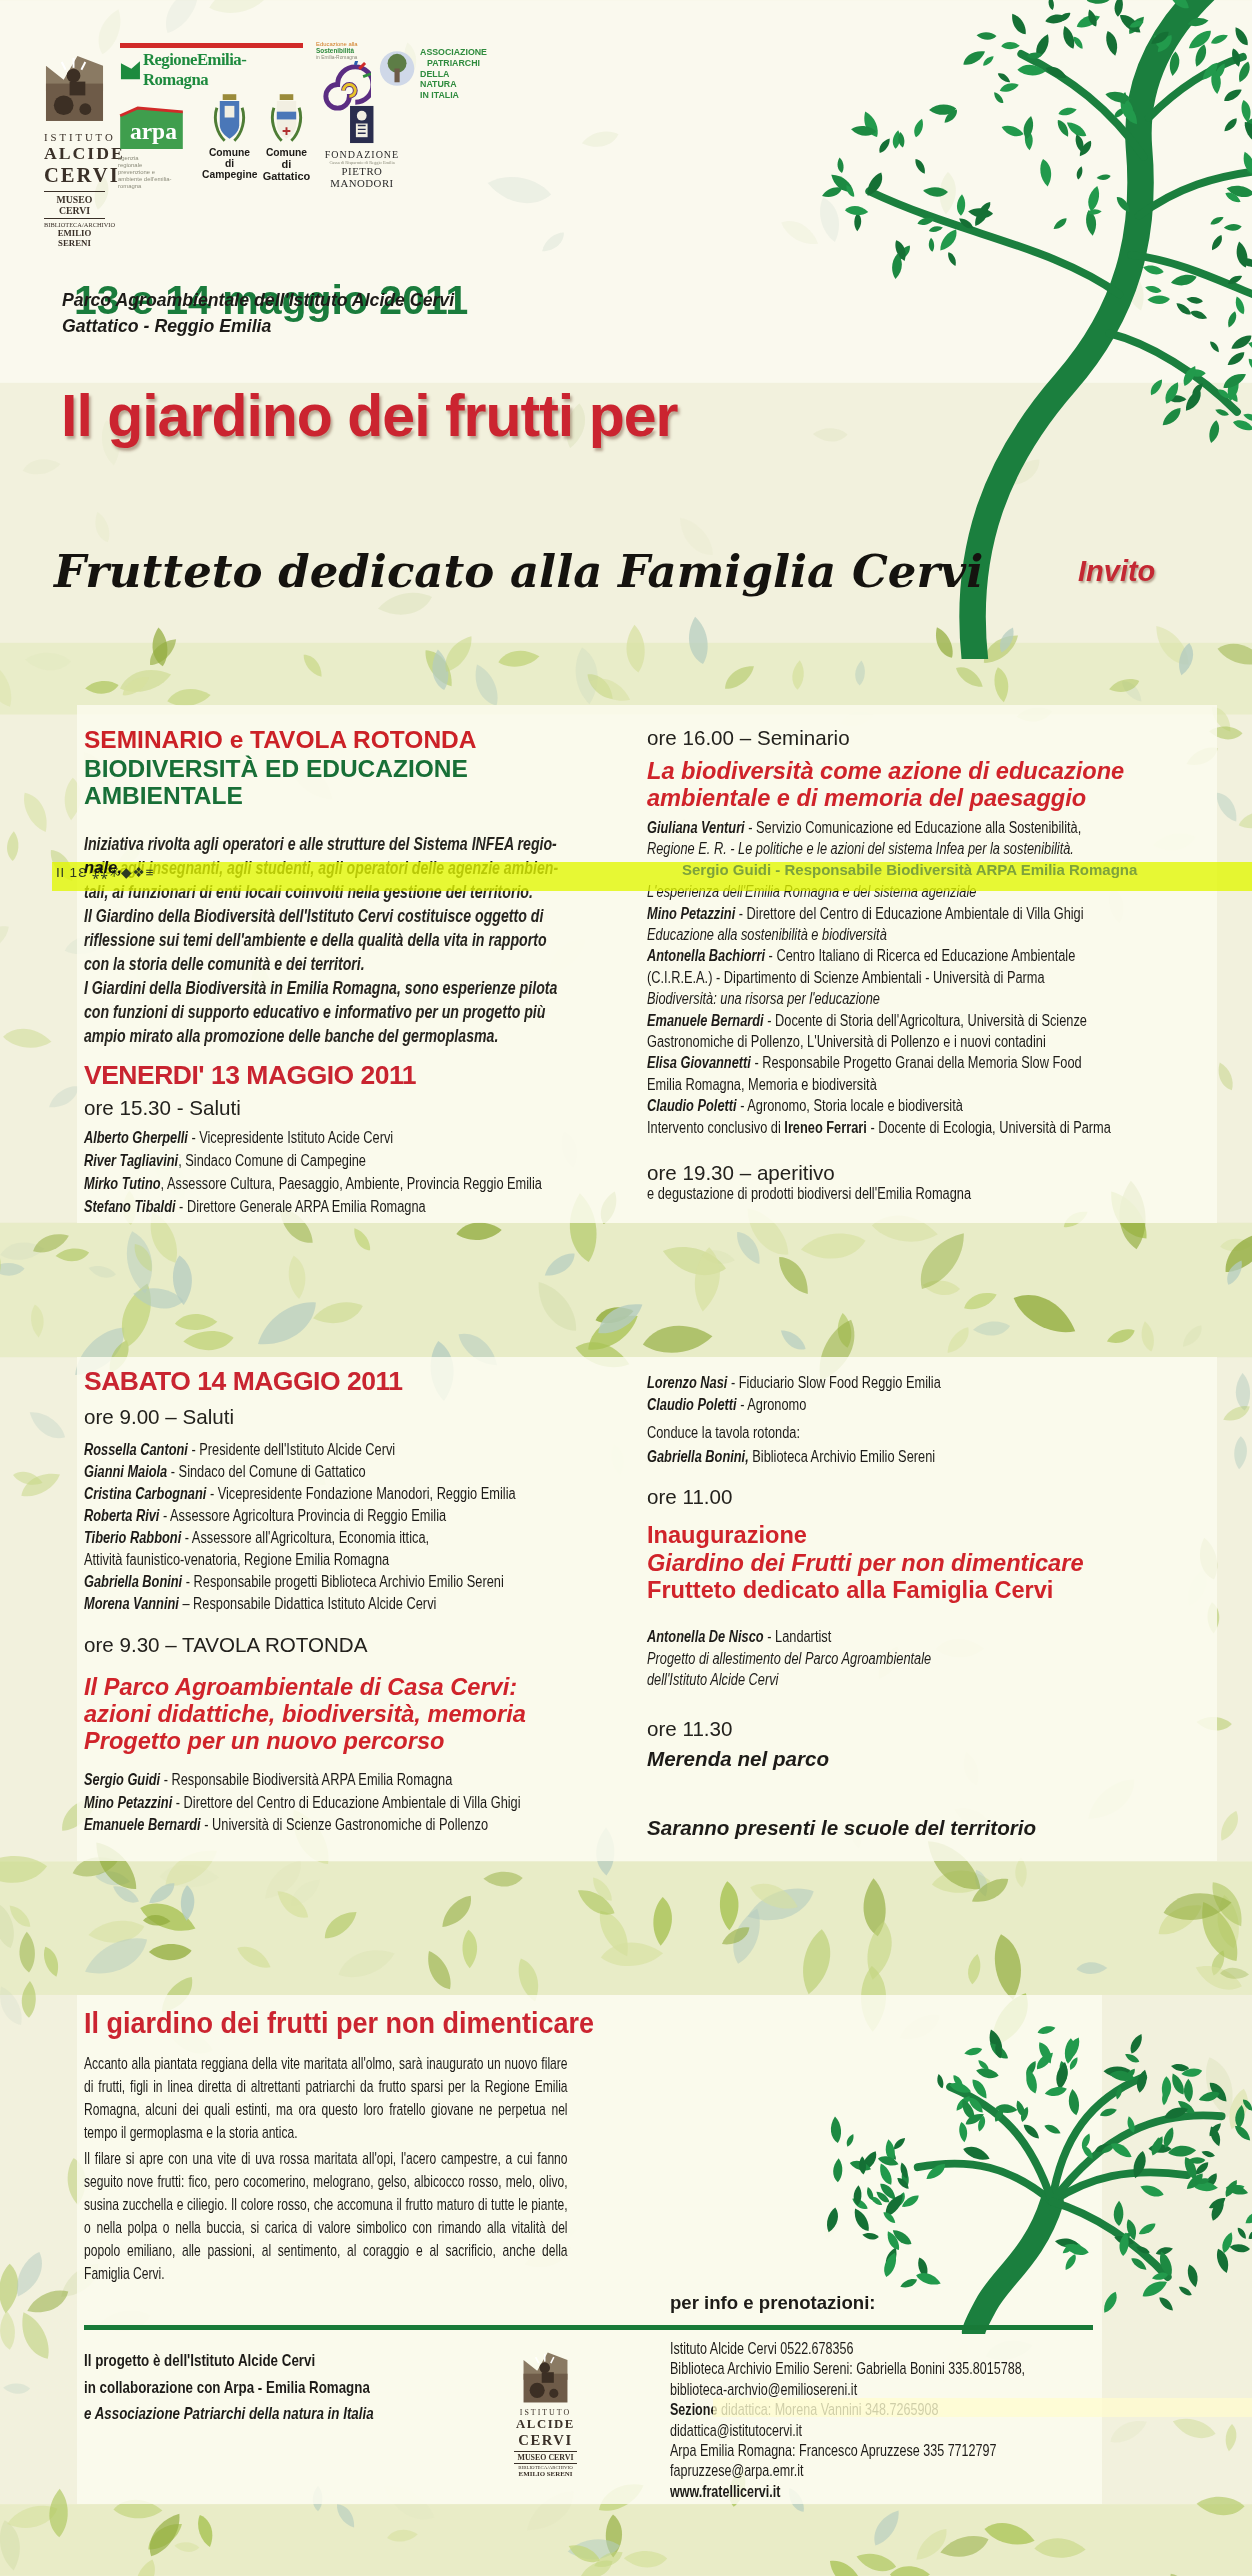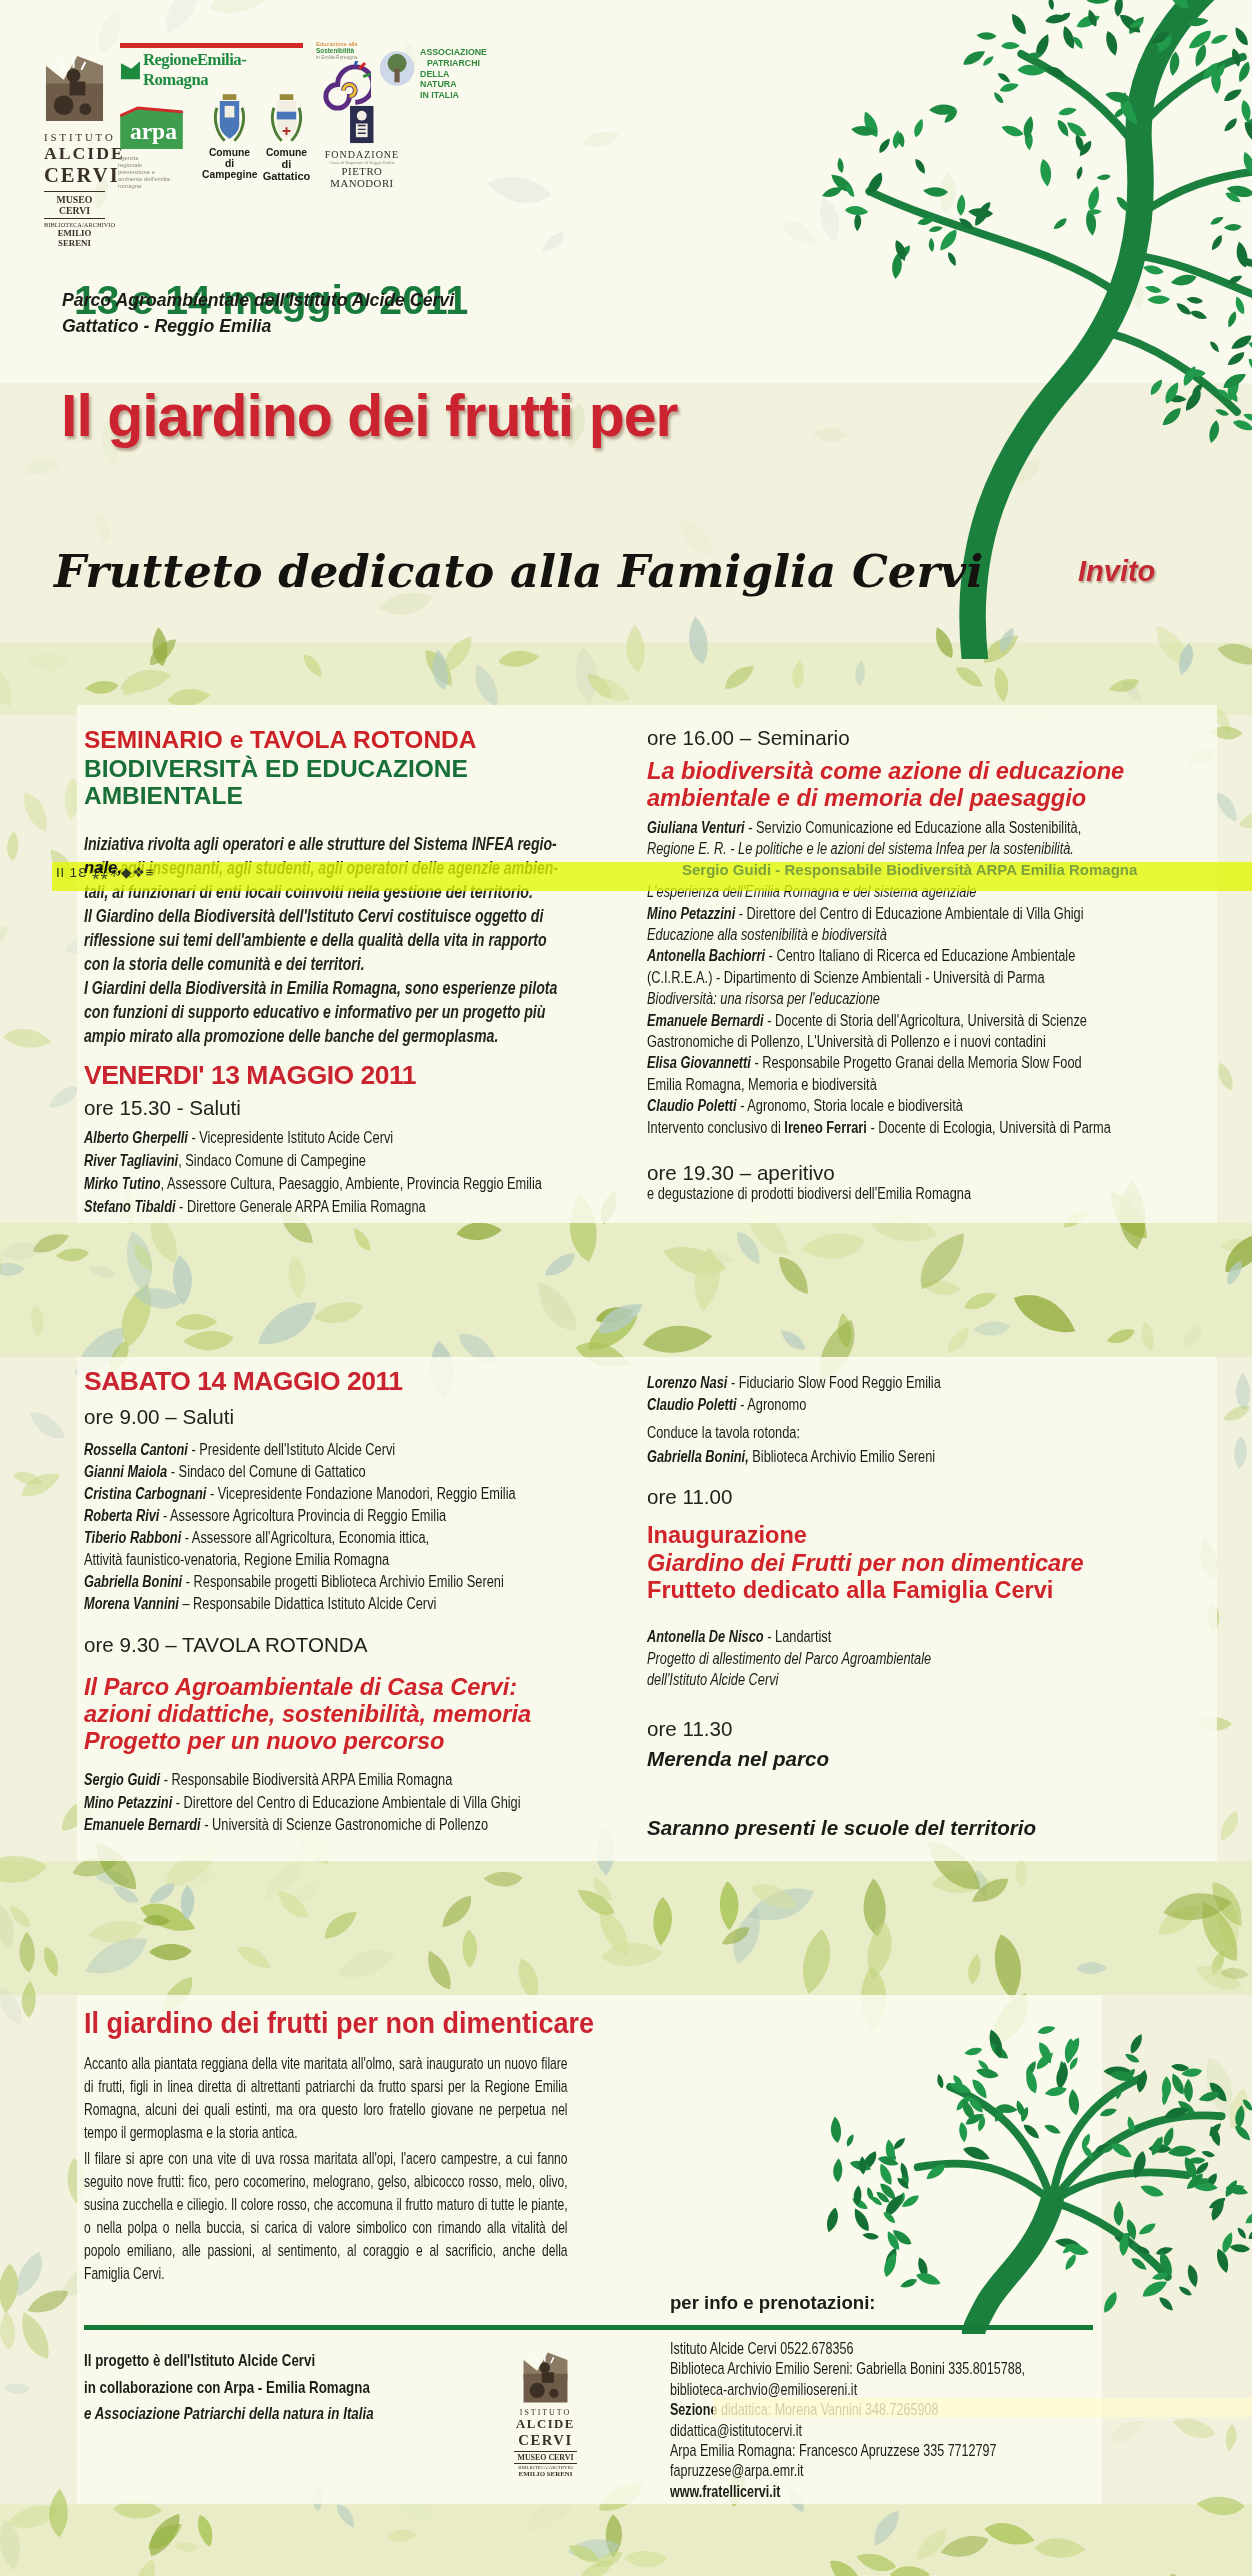--- a/index.html
+++ b/index.html
@@ -842,7 +842,7 @@
   </div>
   <div class="abs z3 nowrap ore" style="left:84px;top:1633px;">ore 9.30 – TAVOLA ROTONDA</div>
   <div class="abs z3 nowrap sessiontitle" style="left:84px;top:1674px;">Il Parco Agroambientale di Casa Cervi:</div>
-  <div class="abs z3 nowrap sessiontitle" style="left:84px;top:1701px;">azioni didattiche, sostenibilità, memoria</div>
+  <div class="abs z3 nowrap sessiontitle" style="left:84px;top:1701px;">azioni didattiche, biodiversità, memoria</div>
   <div class="abs z3 nowrap sessiontitle" style="left:84px;top:1728px;">Progetto per un nuovo percorso</div>
   <div class="abs z3 cx" style="left:84px;top:1769px;width:707px;font-size:16px;line-height:22.6px;">
     <div class="ln"><b class="nm">Sergio Guidi</b><span> - Responsabile Biodiversità ARPA Emilia Romagna</span></div>

